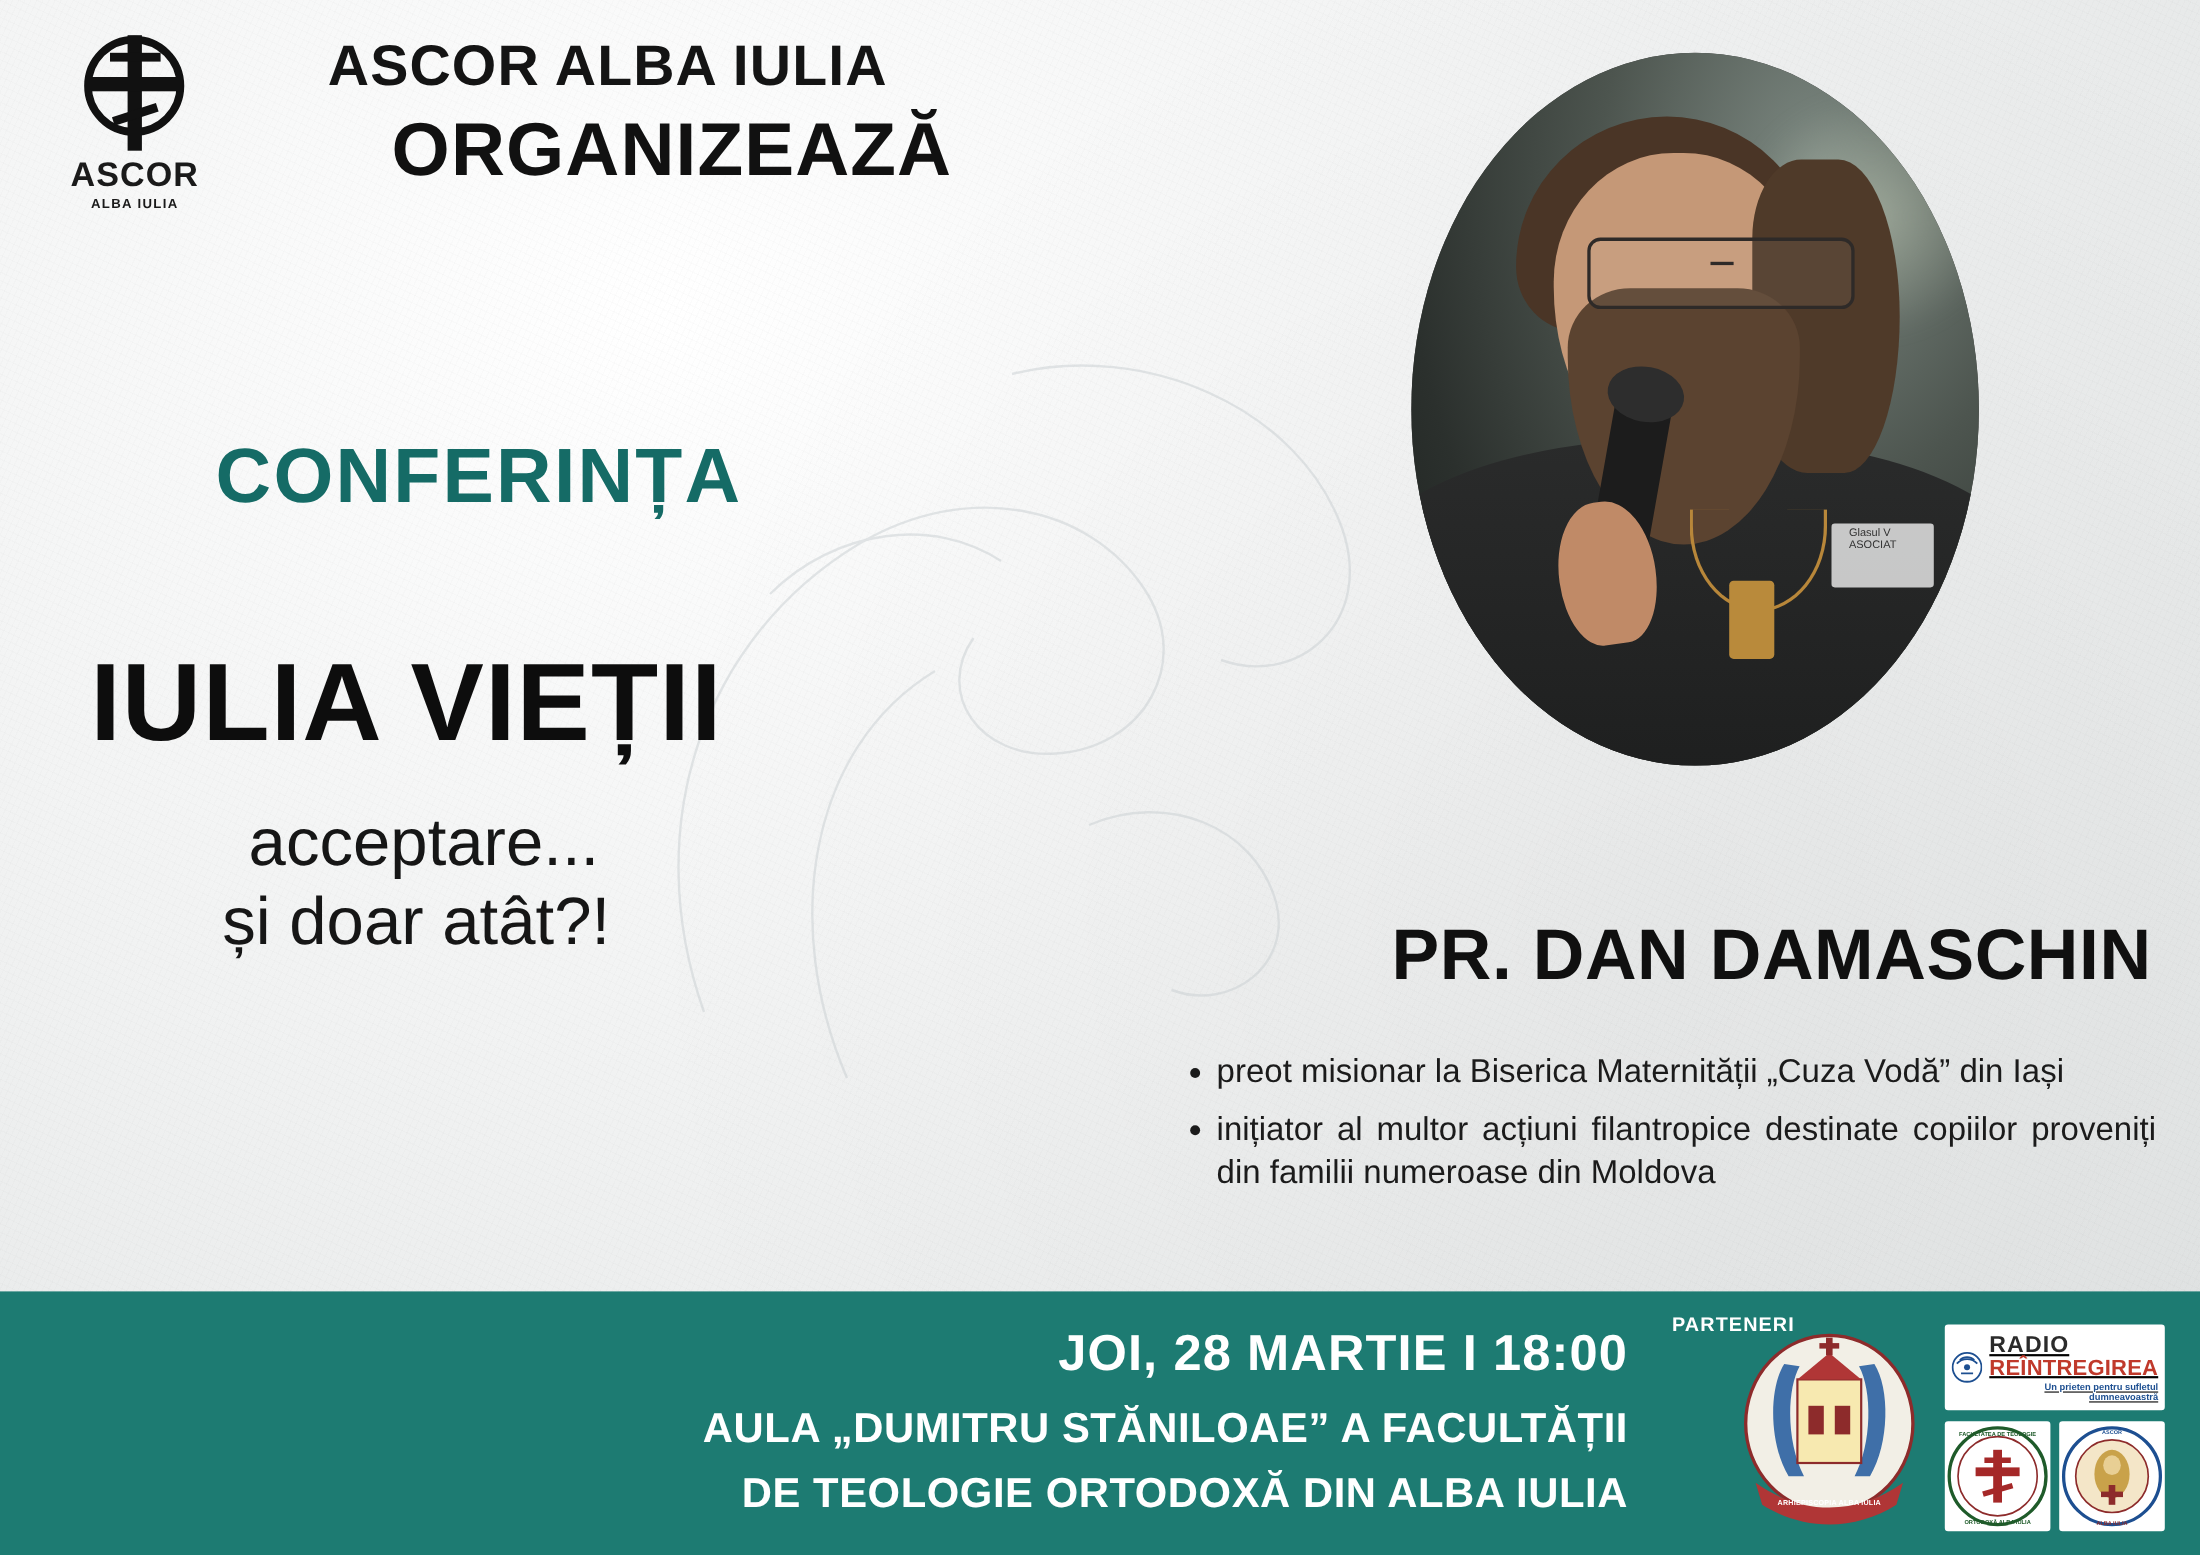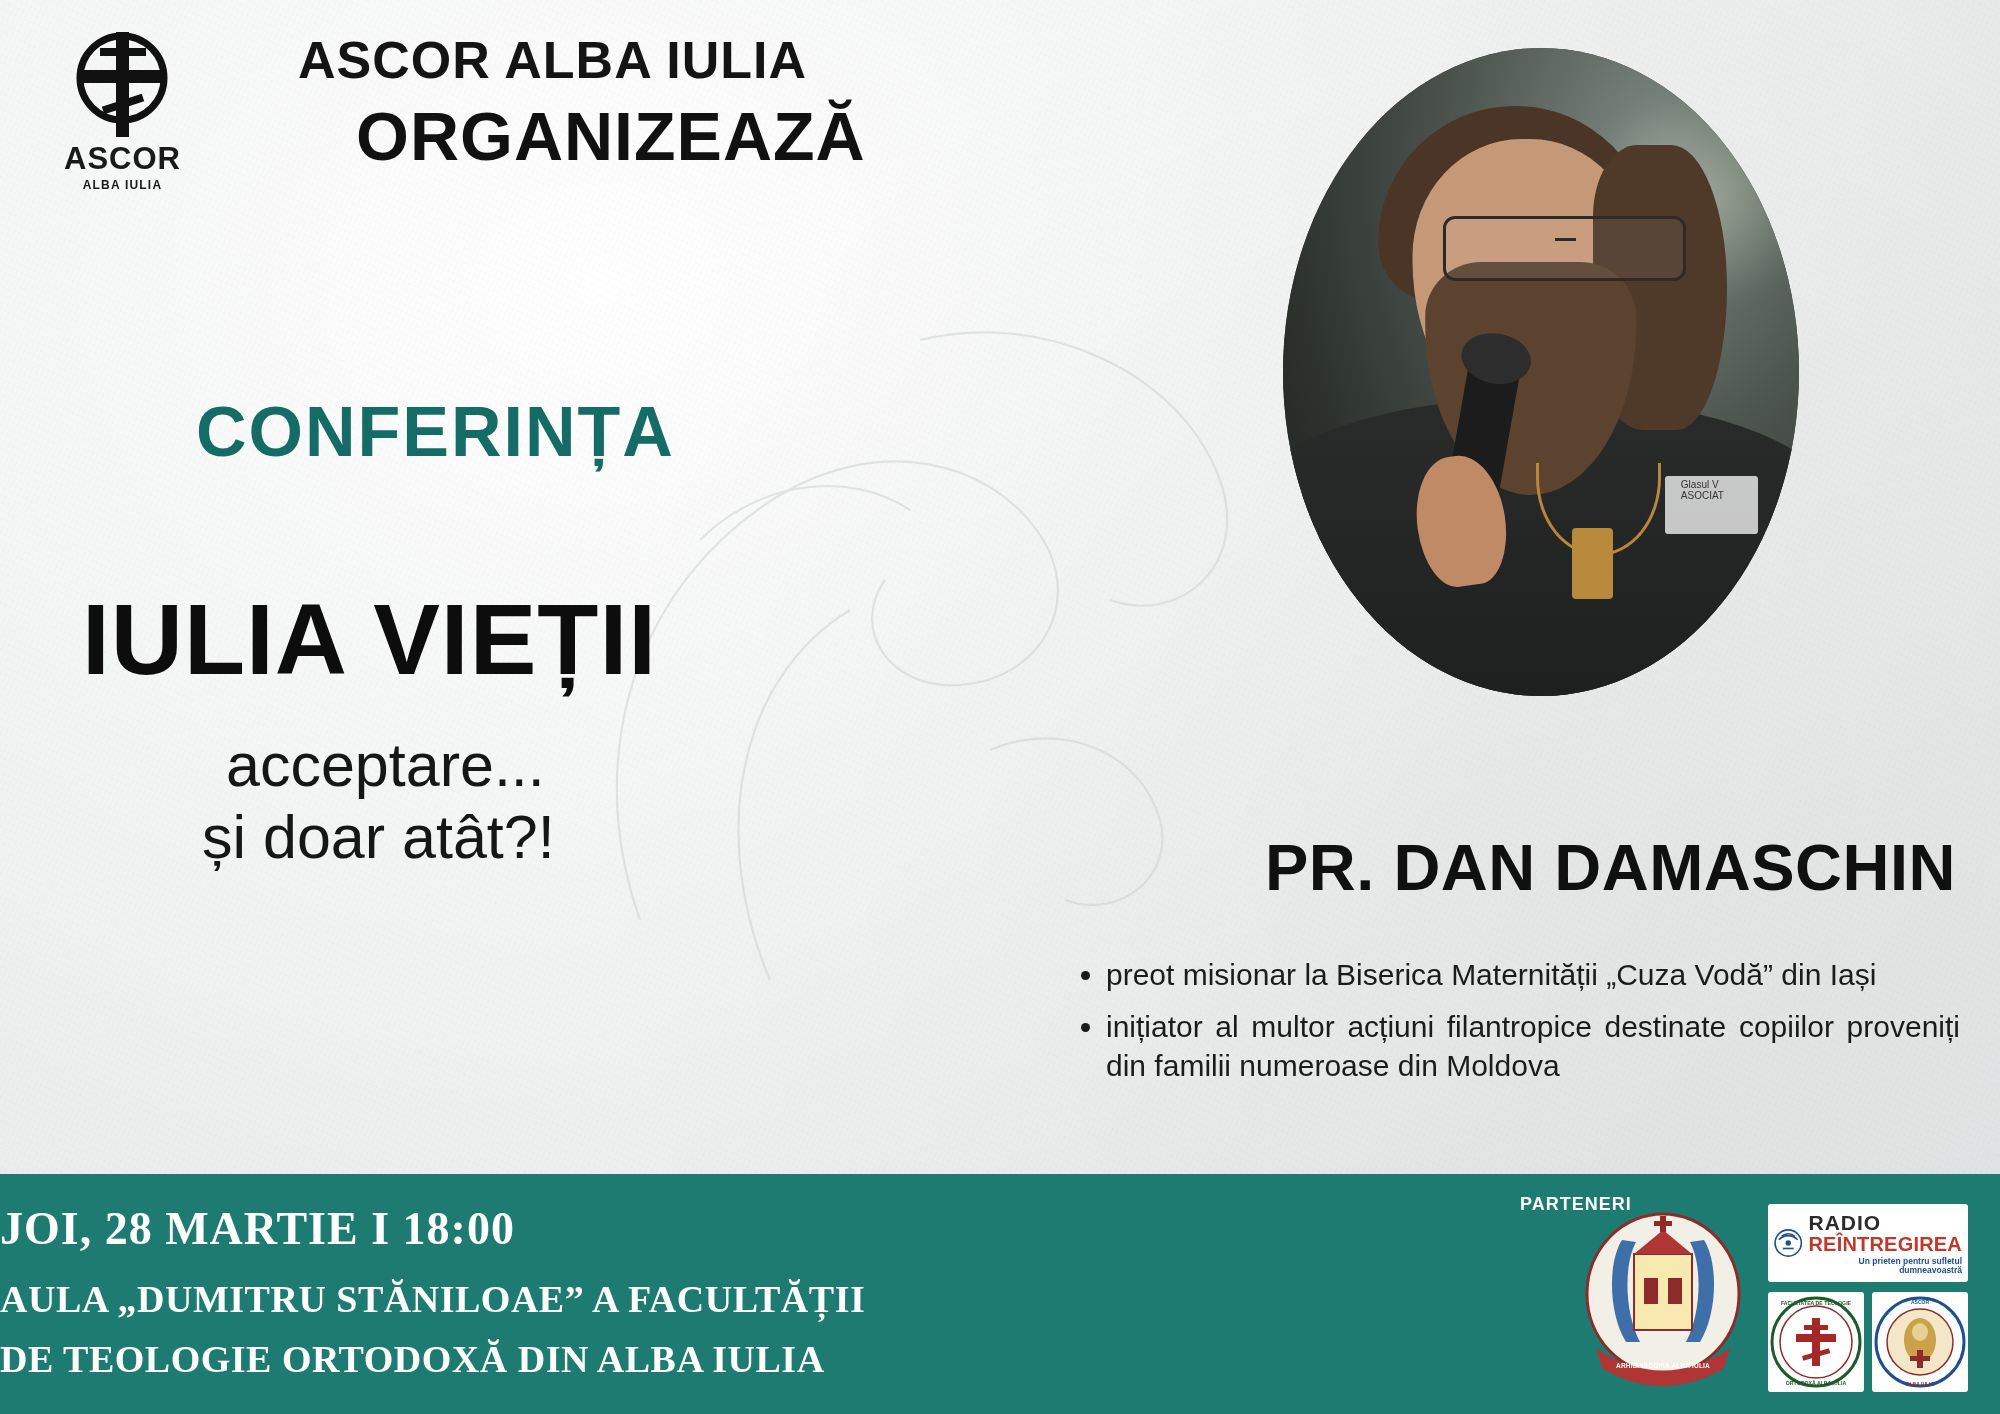--- a/index.html
+++ b/index.html
@@ -297,9 +297,8 @@
     left: 0;
     top: 28px;
     width: 1480px;
-    text-align: left;
+    text-align: right;
     color: #ffffff;
-    font-family: Liberation Serif, serif;
   }
   .f-date {
     font-size: 46px;

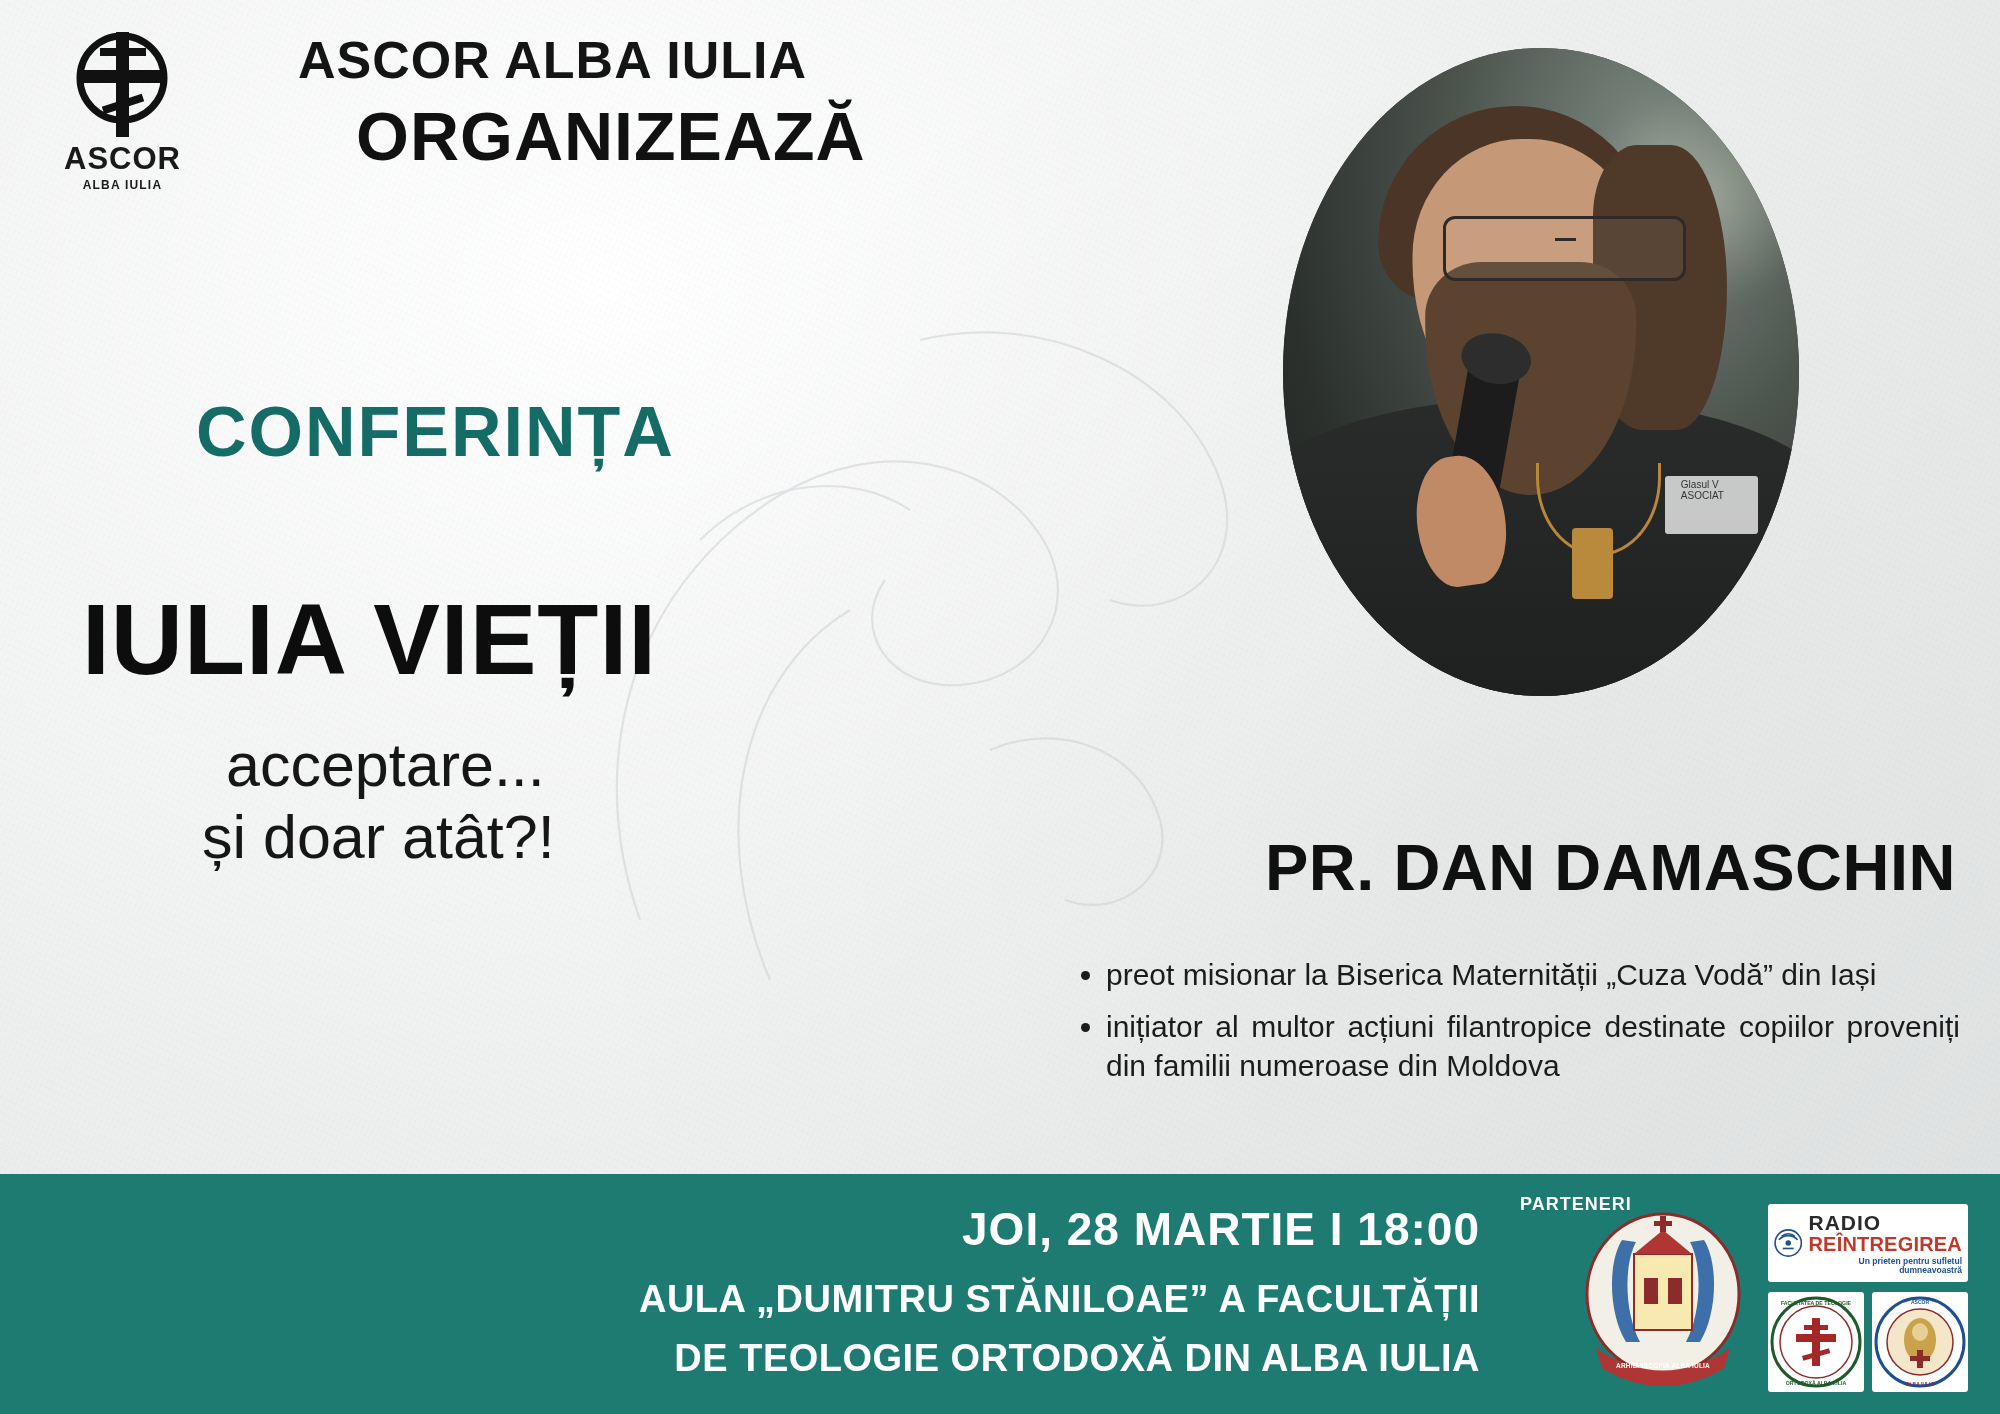--- a/index.html
+++ b/index.html
@@ -345,7 +345,7 @@
     left: 1768px; top: 30px; width: 200px; height: 78px;
     background: #ffffff;
     display: flex; align-items: center; gap: 6px;
-    padding: 4px 6px; box-sizing: border-box;
+    padding: 4px 6px; box-sizing: border-box; text-decoration: underline;
   }
   .radio-text { line-height: 1.05; }
   .radio-t1 { font-size: 21px; font-weight: 700; color: #2b2b2b; letter-spacing: 1px;}

